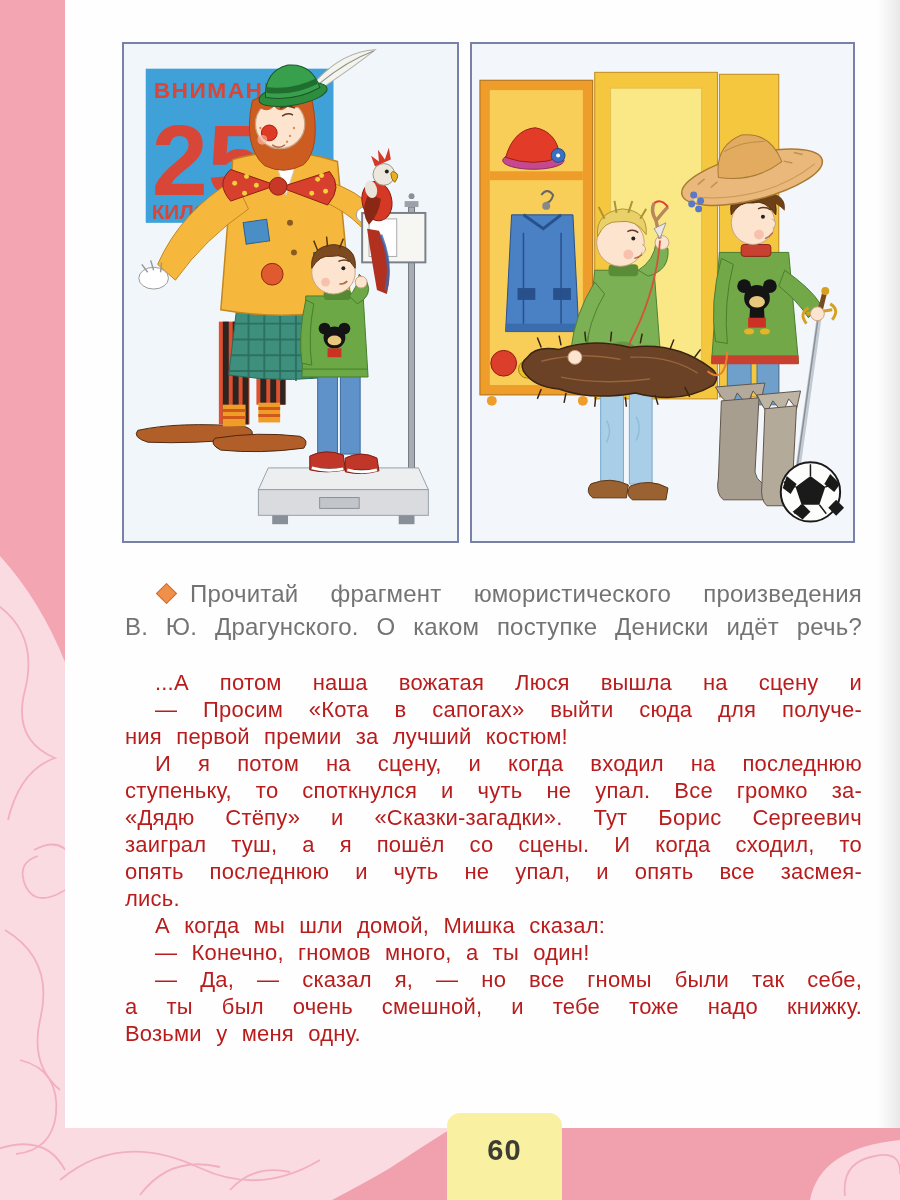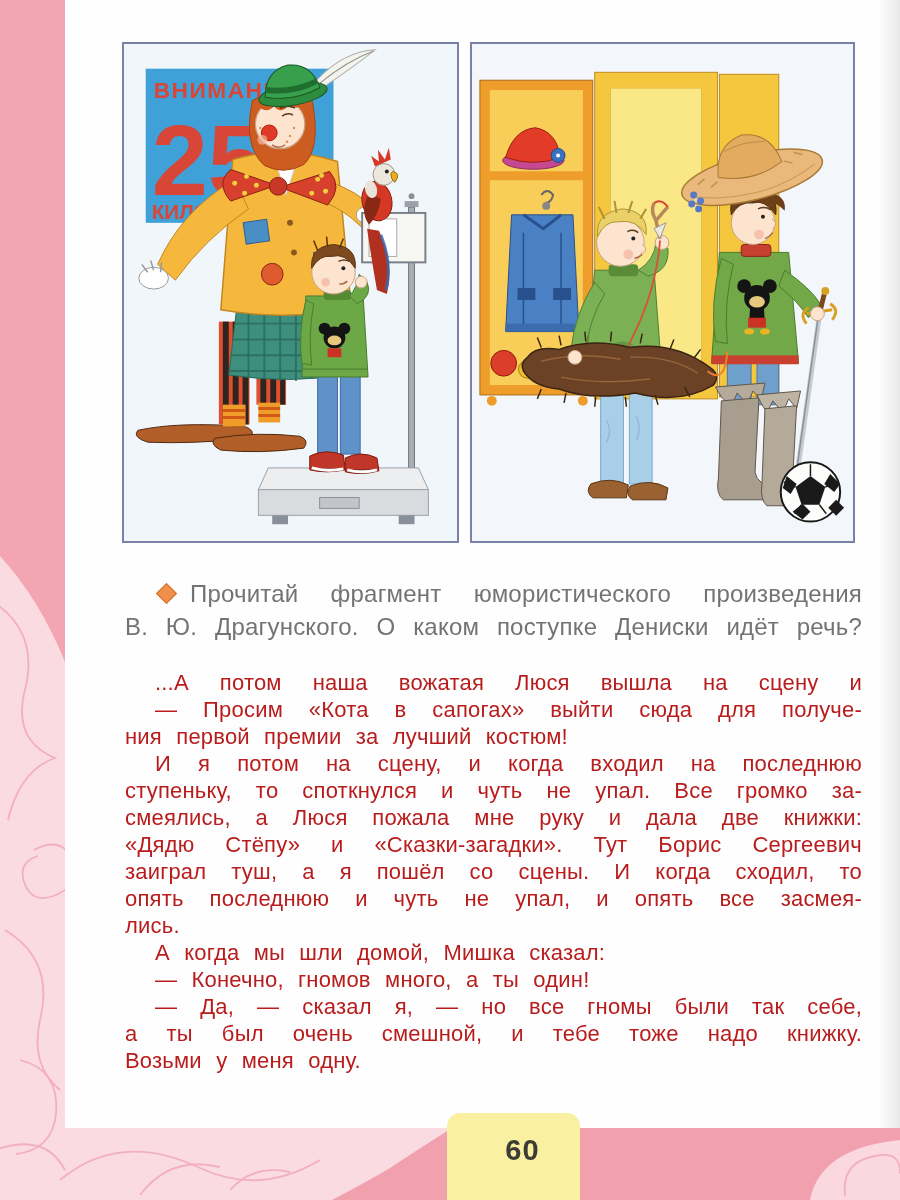--- a/index.html
+++ b/index.html
@@ -333,7 +333,6 @@
       <div class="ln">ния первой премии за лучший костюм!</div>
       <div class="ln ind j">И я потом на сцену, и когда входил на последнюю</div>
       <div class="ln j">ступеньку, то споткнулся и чуть не упал. Все громко за-</div>
-      <div class="ln j">смеялись, а Люся пожала мне руку и дала две книжки:</div>
       <div class="ln j">«Дядю Стёпу» и «Сказки-загадки». Тут Борис Сергеевич</div>
       <div class="ln j">заиграл туш, а я пошёл со сцены. И когда сходил, то</div>
       <div class="ln j">опять последнюю и чуть не упал, и опять все засмея-</div>

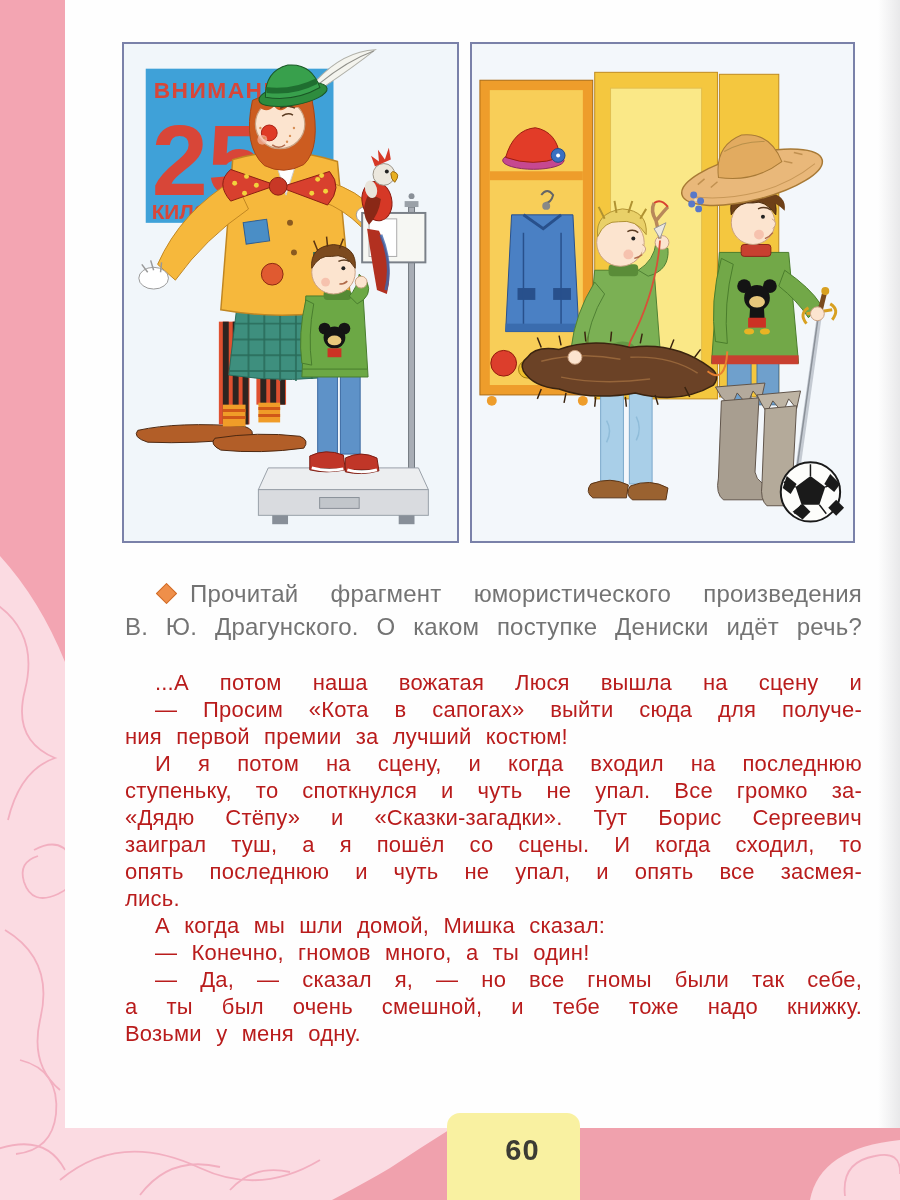--- a/index.html
+++ b/index.html
@@ -27,7 +27,7 @@
     transform:rotate(45deg);margin-right:16px;vertical-align:1px;}
   
   .tab{position:absolute;left:447px;top:1113px;width:115px;height:87px;background:#f9f1a1;
-    border-radius:13px 13px 0 0;z-index:2;text-align:center;padding-left:18px;}
+    border-radius:13px 13px 0 0;z-index:2;text-align:center;}
   .tab span{display:inline-block;margin-top:21px;font-size:29px;font-weight:bold;color:#3c3c34;letter-spacing:1px;}
 </style>
 </head>

